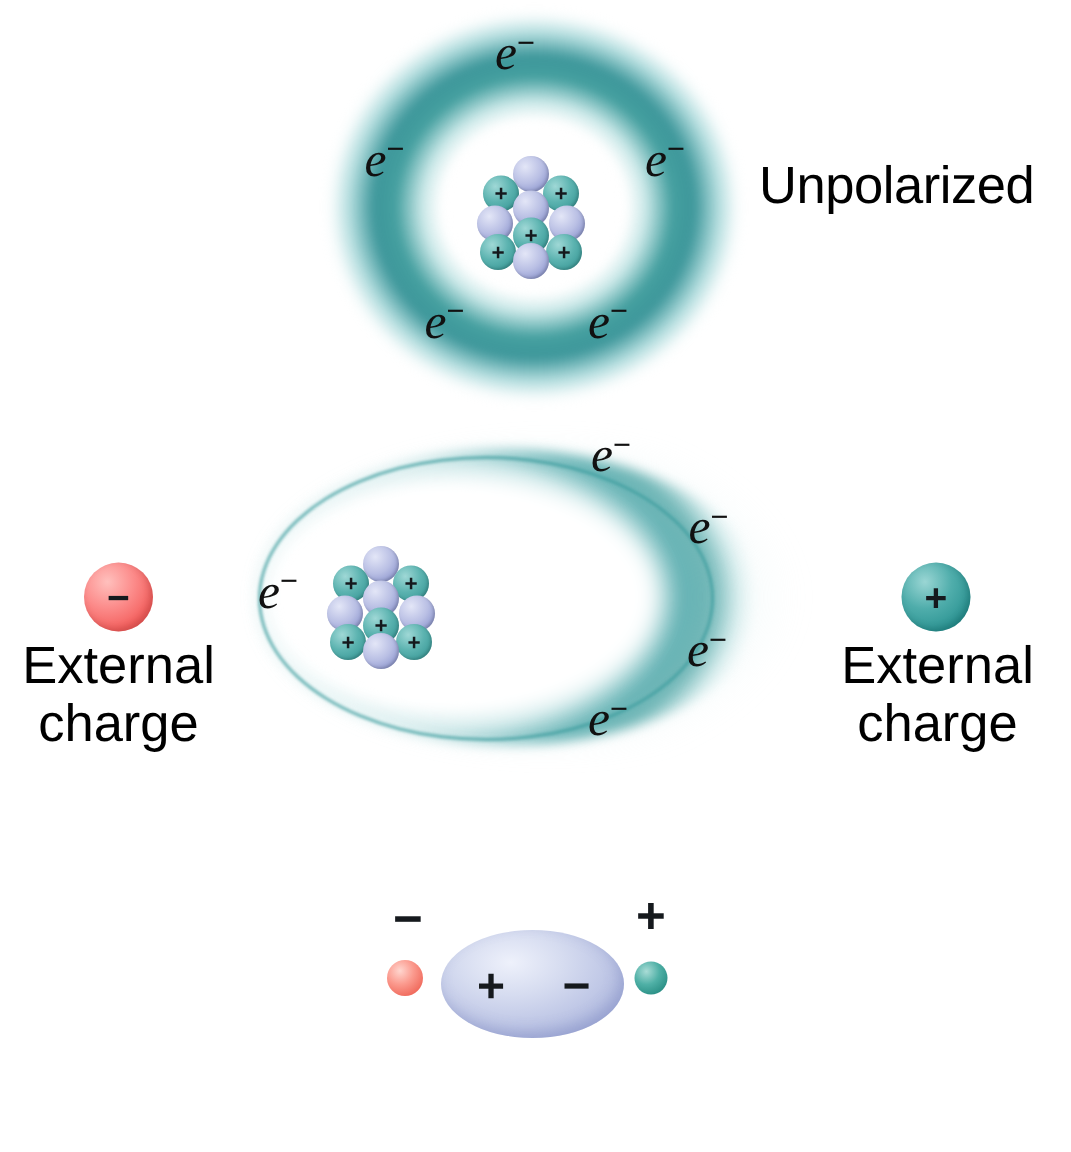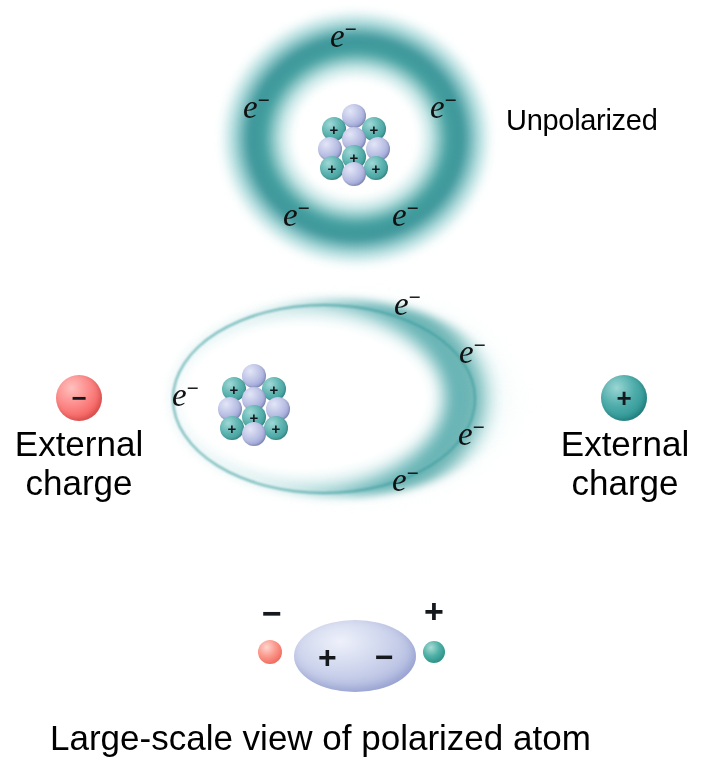--- a/index.html
+++ b/index.html
@@ -8,7 +8,7 @@
   .stage{position:absolute;left:0;top:0;width:714px;height:768px;}
 
   
-  .lbl{position:absolute;white-space:nowrap;font-size:29px;letter-spacing:-0.3px;text-align:right;}
+  .lbl{position:absolute;white-space:nowrap;font-size:35px;letter-spacing:-0.3px;text-align:right;}
   .lbl-wrap{position:absolute;text-align:center;font-size:35px;line-height:1.12;}
   .caption{position:absolute;font-size:35px;white-space:nowrap;}
 

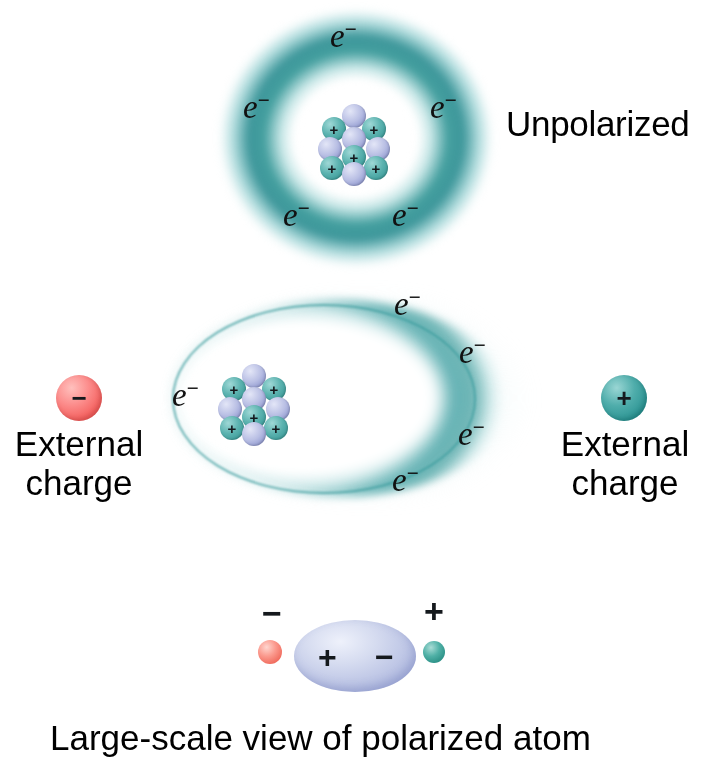--- a/index.html
+++ b/index.html
@@ -222,7 +222,6 @@
     <div class="dip-sign" style="left:375px;top:641px;">−</div>
   </div>
 
-  <div class="caption" style="left:50px;top:718px;">Large-scale view of polarized atom</div>
 
 </div>
 

